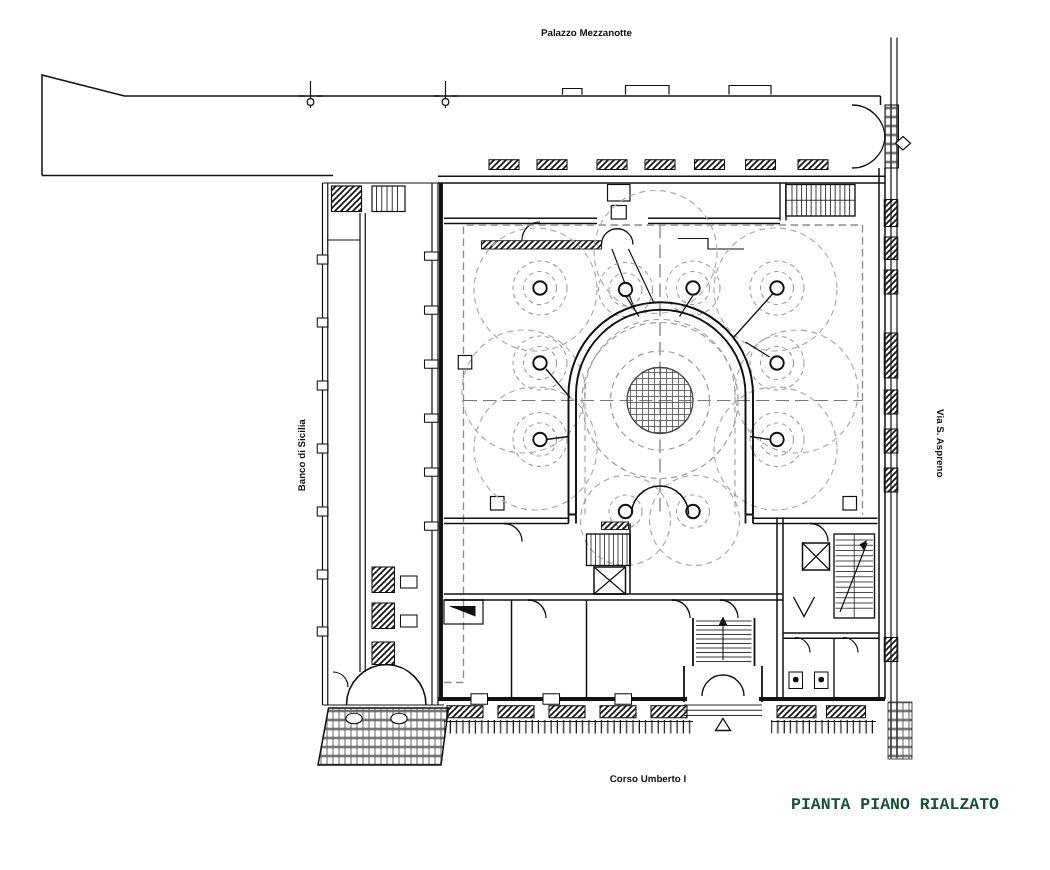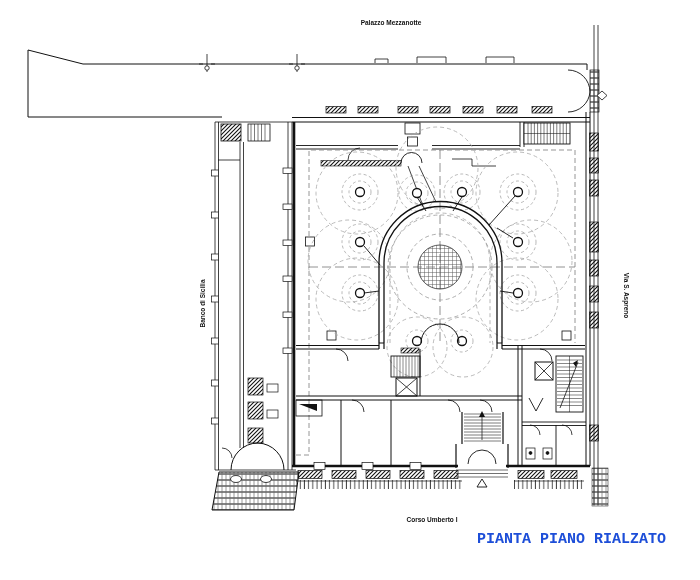--- a/index.html
+++ b/index.html
@@ -11,8 +11,8 @@
   .rot-left{transform:rotate(-90deg);transform-origin:center center;}
   .rot-right{transform:rotate(90deg);transform-origin:center center;}
   #drawing-title{position:absolute;left:440px;top:531px;width:226px;text-align:right;
-                 font-family:"Liberation Mono",monospace;font-weight:bold;font-size:15px;
-                 color:#1d4ed8;white-space:nowrap;}
+                 font-family:"Liberation Mono",monospace;font-weight:bold;font-size:11px;
+                 color:#14532d;white-space:nowrap;}
 </style>
 </head>
 <body>

